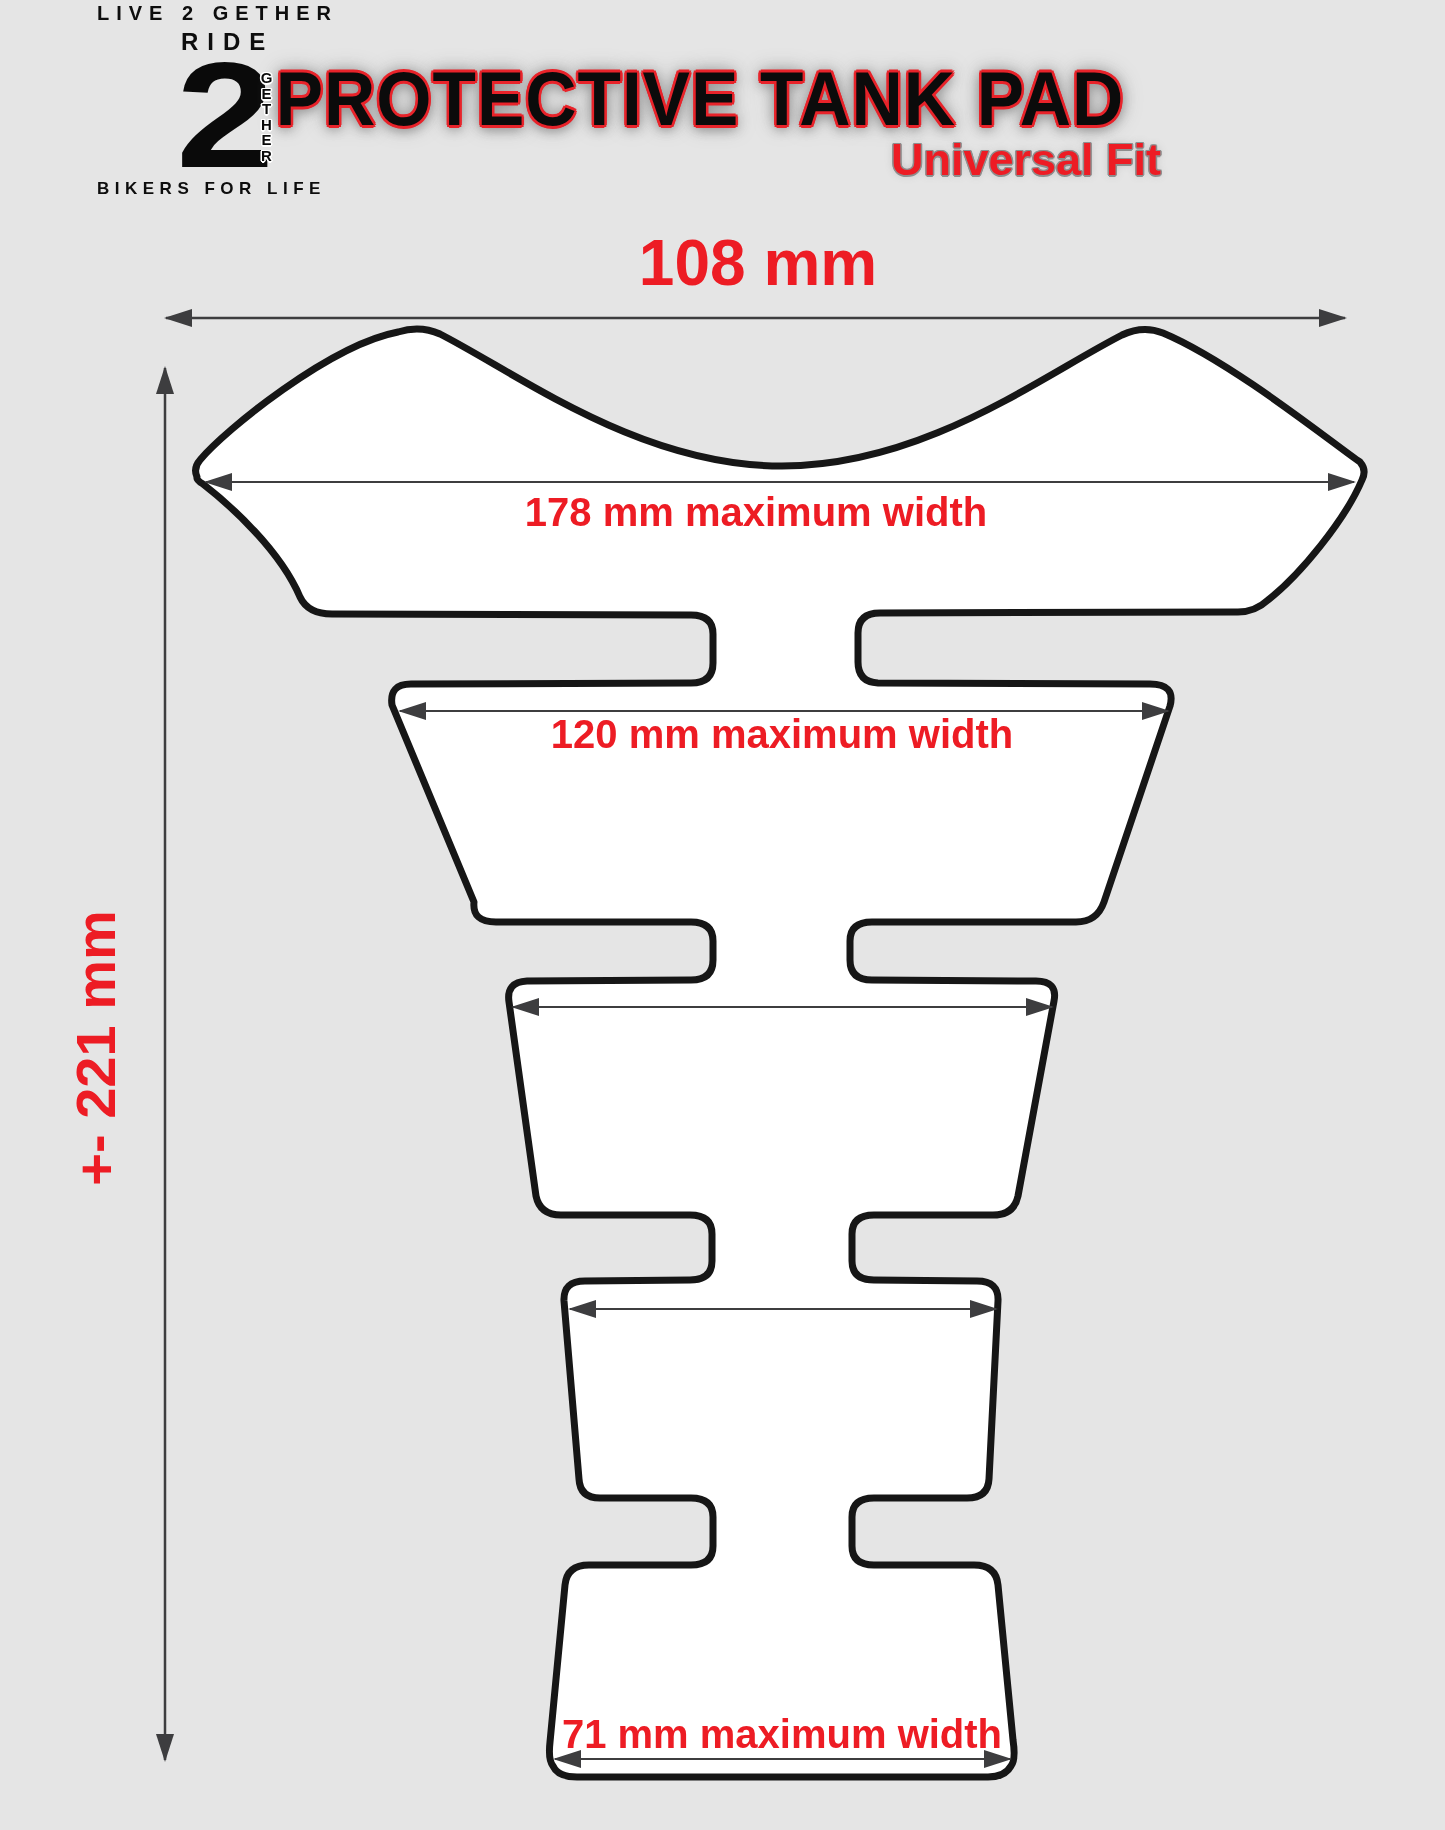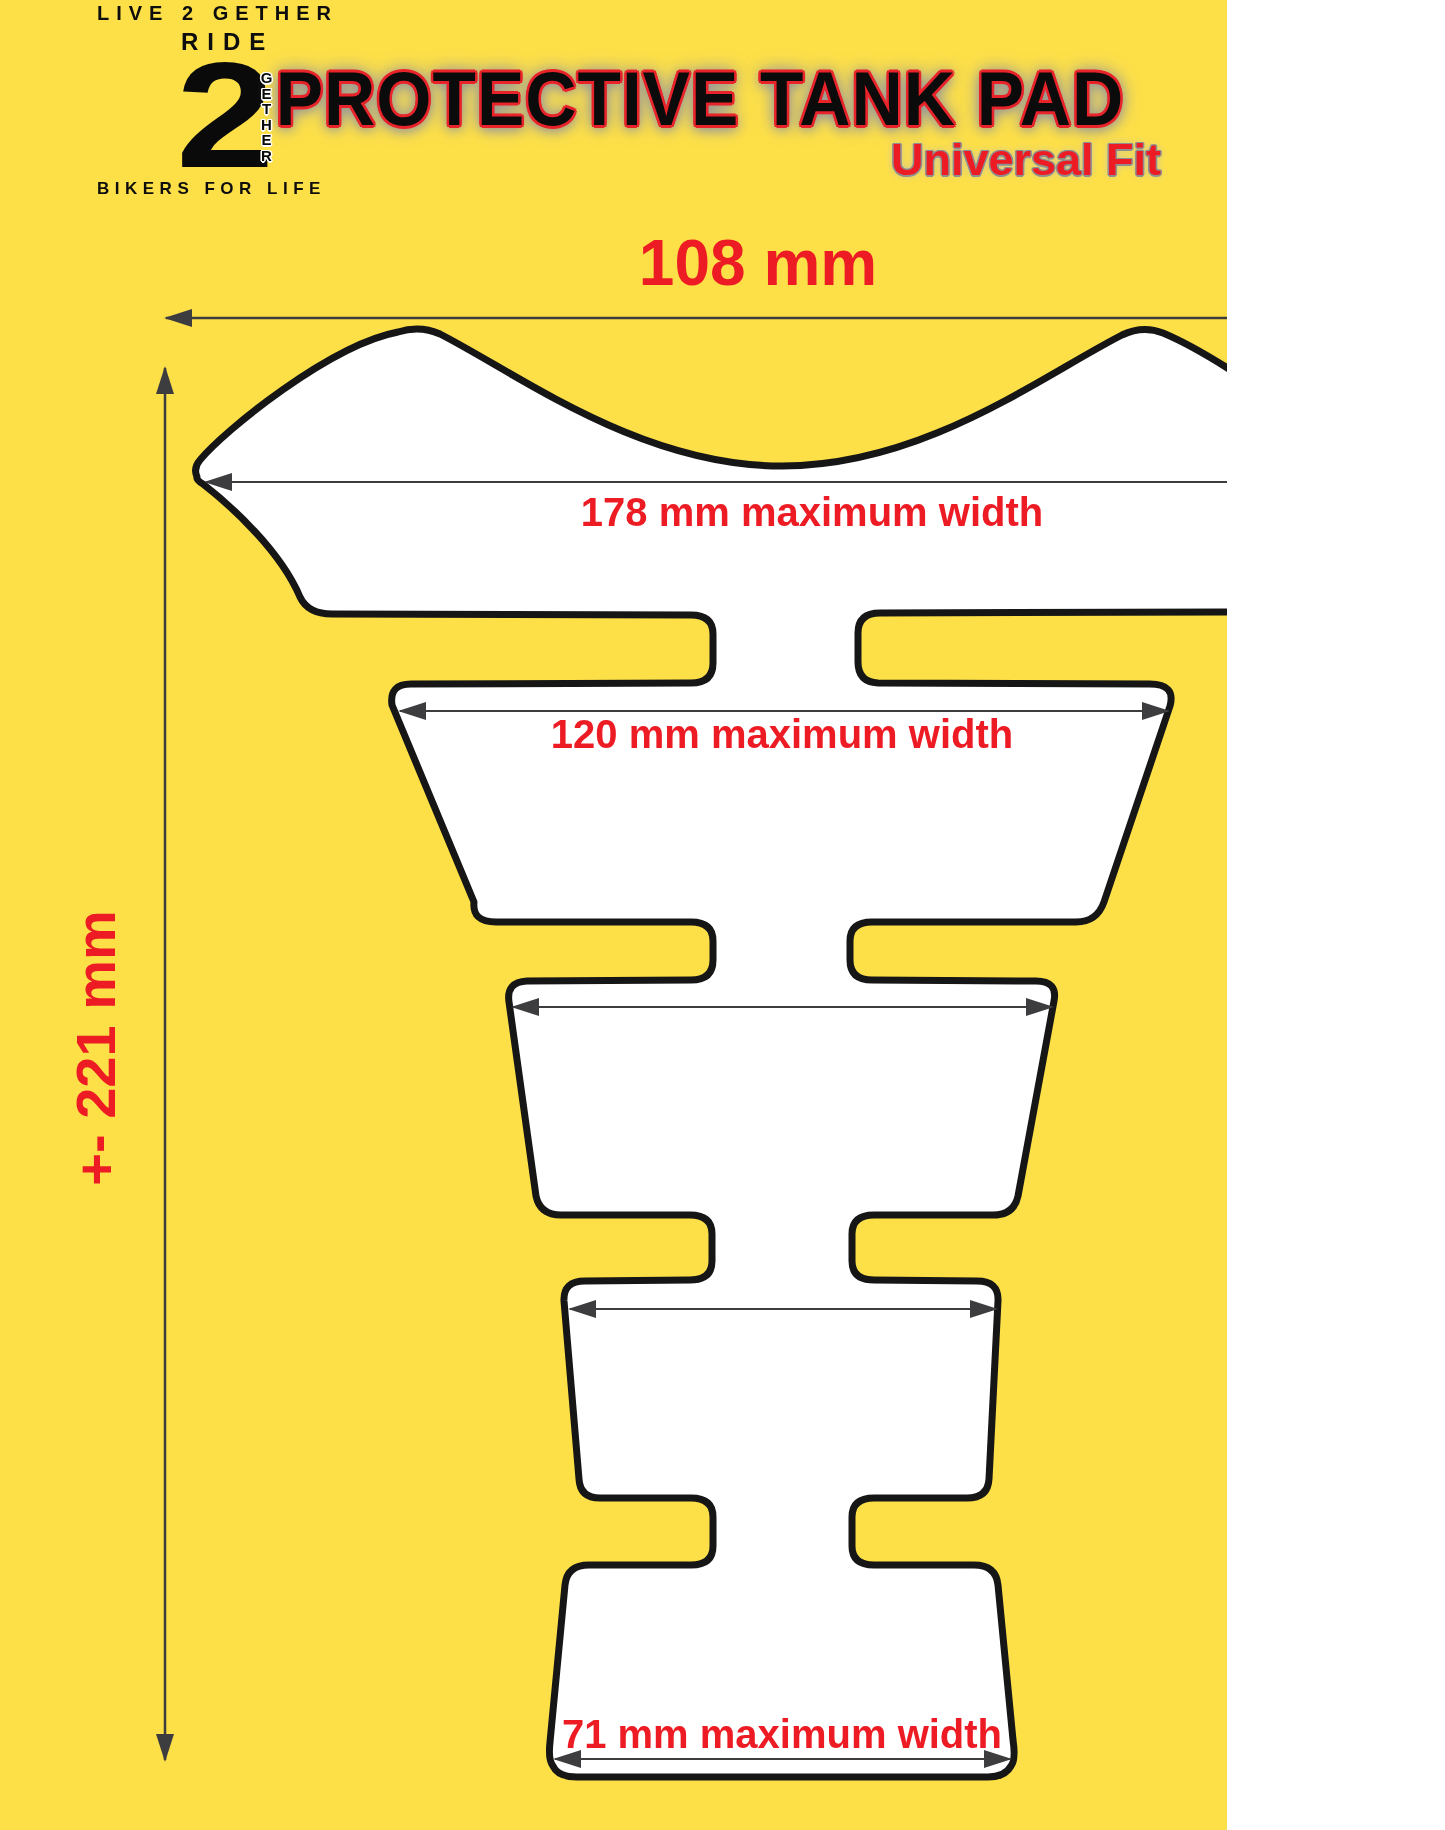--- a/index.html
+++ b/index.html
@@ -4,7 +4,7 @@
 <style>
   html,body{margin:0;padding:0;background:#fff;}
   #stage{
-    position:relative;width:1227px;height:1830px;background:#fde047;overflow:hidden;
+    position:relative;width:1445px;height:1830px;background:#e5e5e5;overflow:hidden;
     font-family:"Liberation Sans", sans-serif;
   }
   

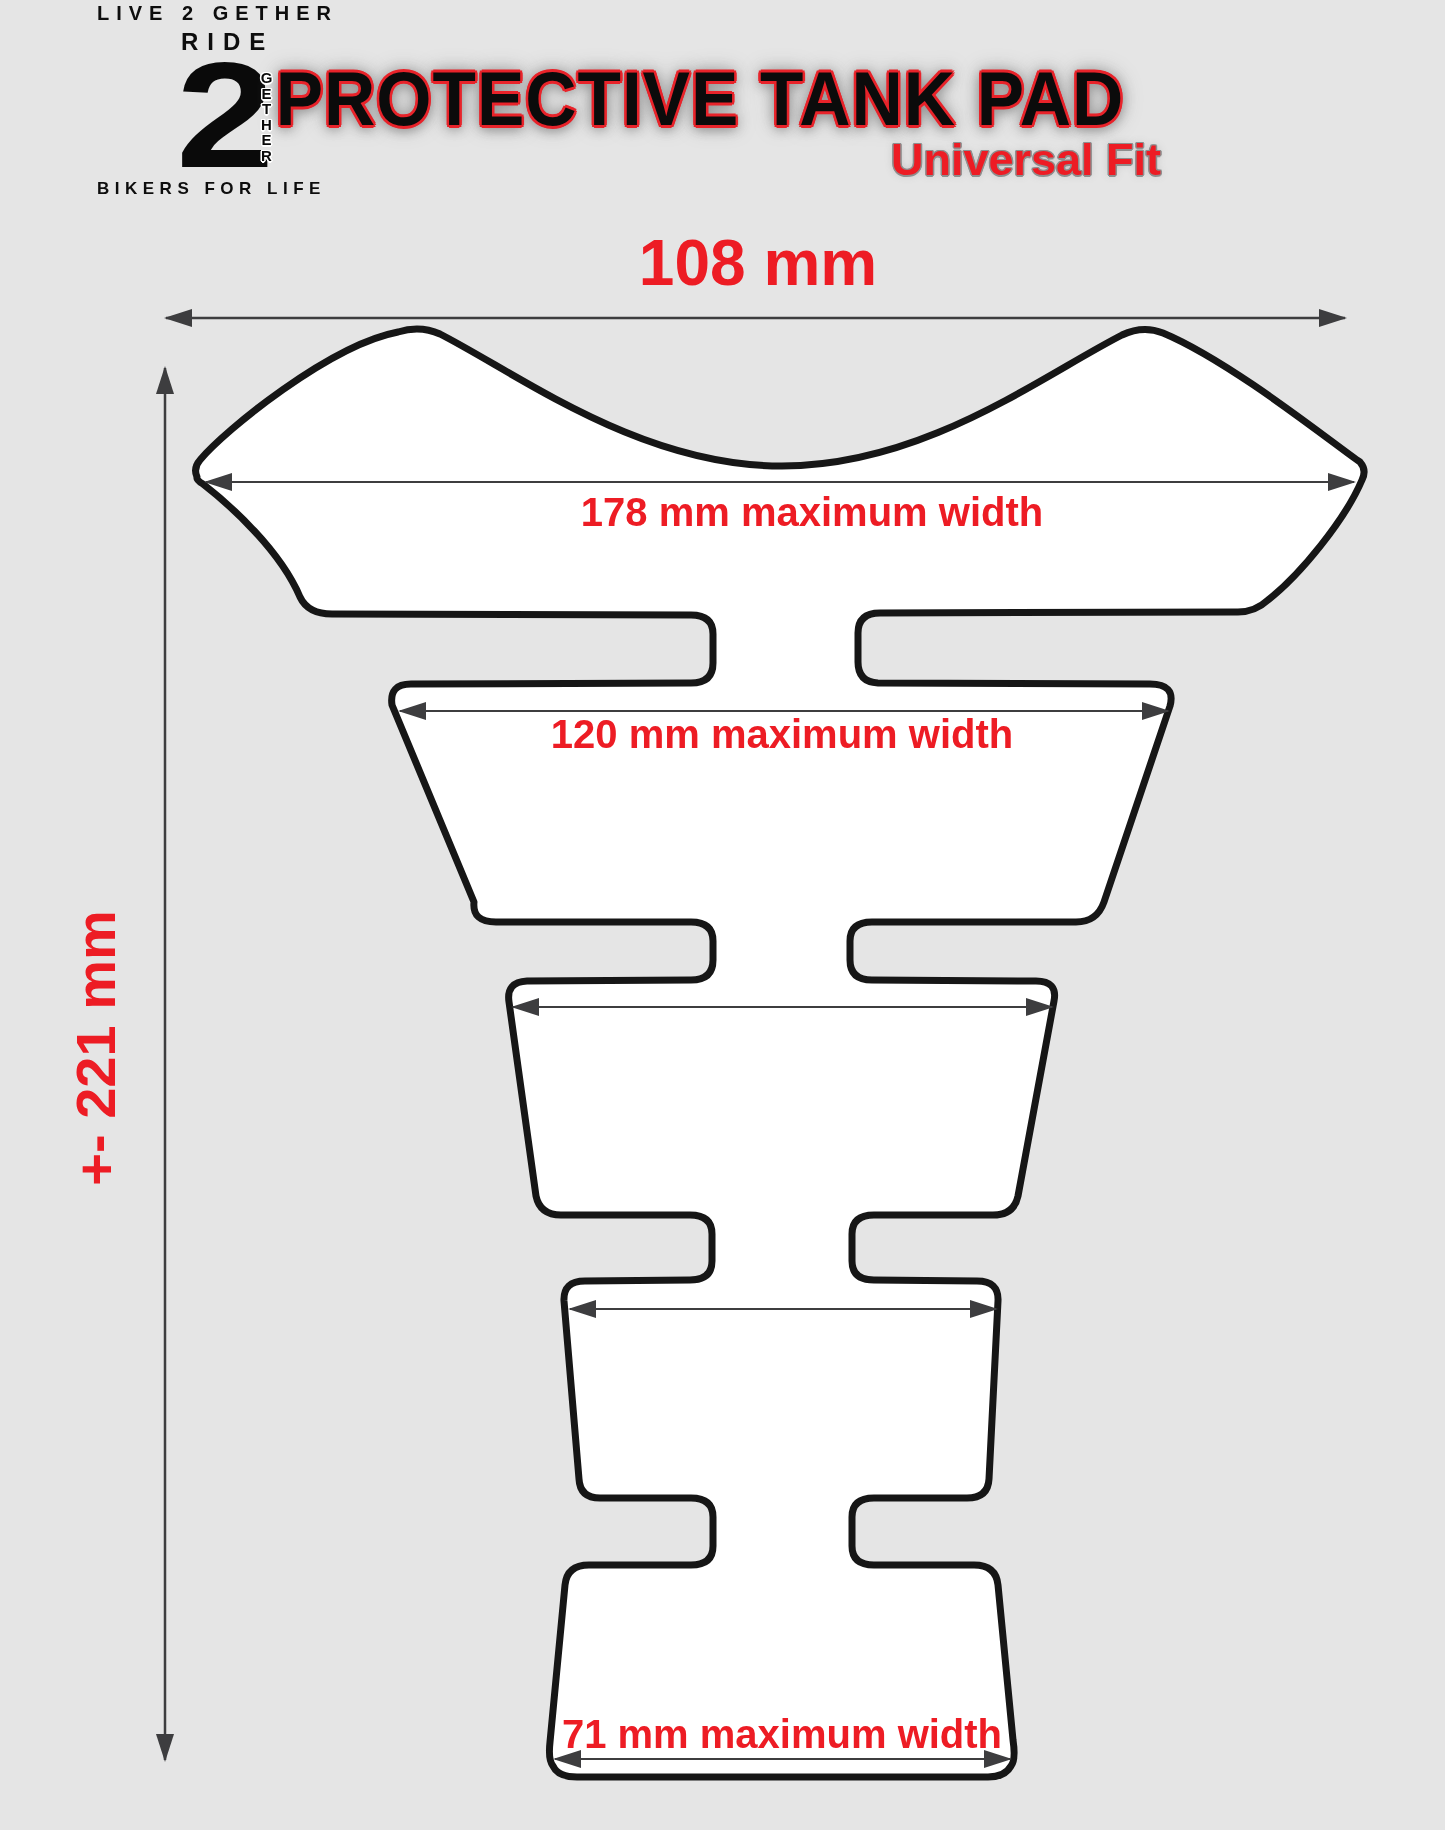--- a/index.html
+++ b/index.html
@@ -59,7 +59,7 @@
     transform:translate(-50%,-50%) rotate(-90deg);
   }
   .dim-inner{font-size:40px;transform:translateX(-50%);}
-  .dim-s0{left:812px;top:490px;}
+  .dim-s0{left:756px;top:490px;}
   .dim-s1{left:782px;top:712px;}
   .dim-s2{left:782px;top:1012px;}
   .dim-s3{left:782px;top:1314px;}

